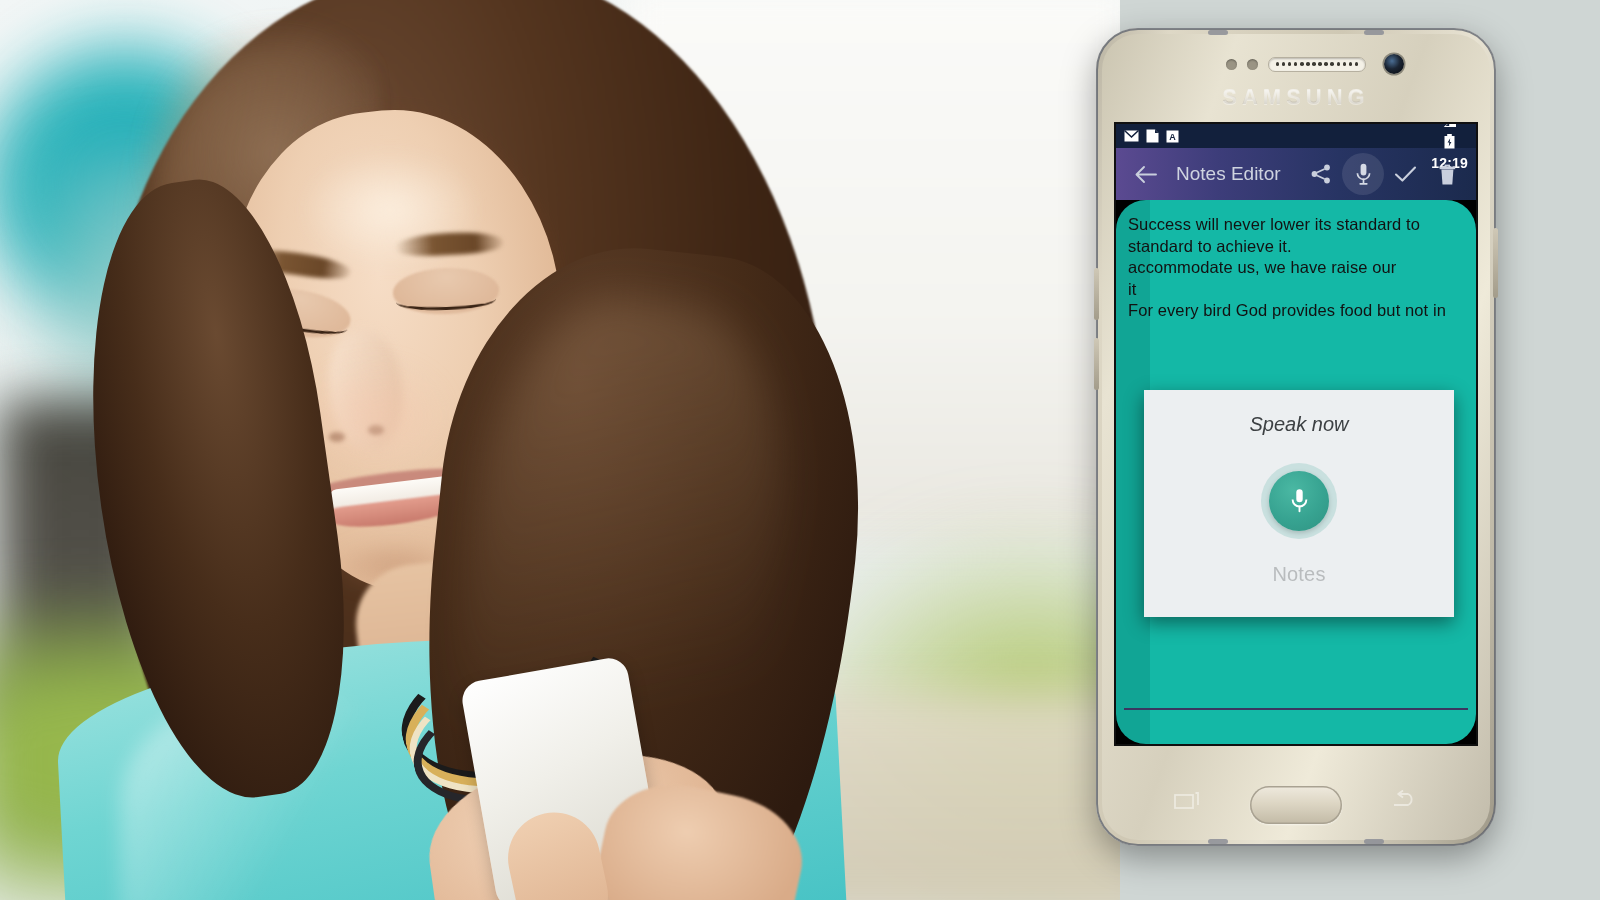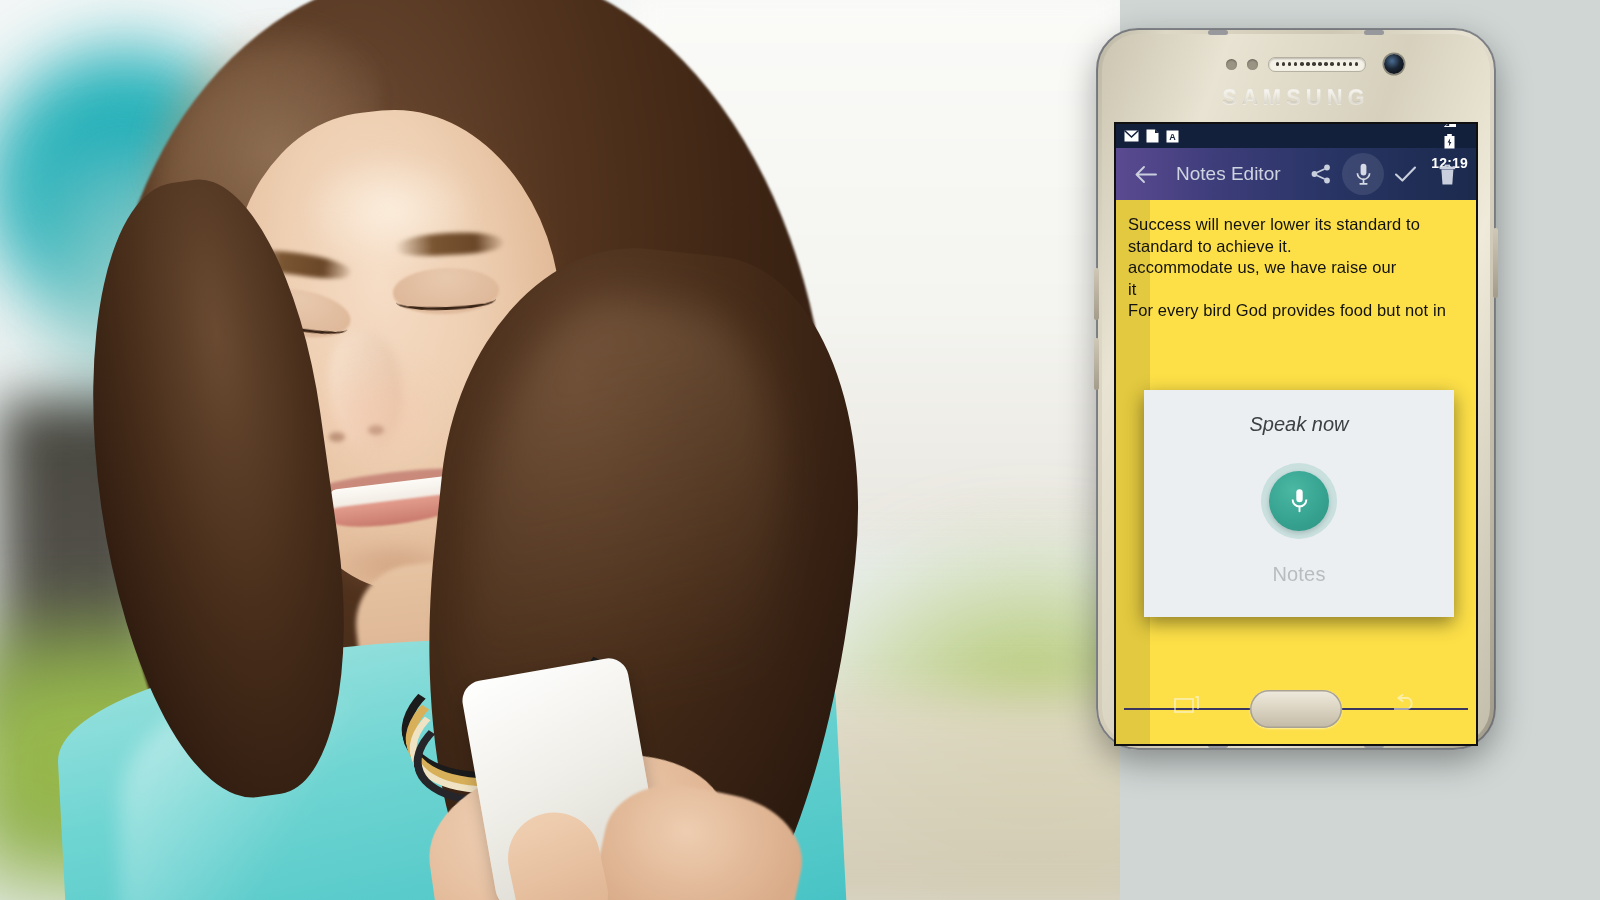--- a/index.html
+++ b/index.html
@@ -150,7 +150,7 @@
     background:linear-gradient(170deg,#f0d0b2,#dcaf8c);border-radius:46px;transform:rotate(-12deg);}
 
   
-  .device{position:absolute;left:1096px;top:28px;width:400px;height:722px;}
+  .device{position:absolute;left:1096px;top:28px;width:400px;height:818px;}
   .device-frame{position:absolute;inset:0;border-radius:42px;
     background:linear-gradient(105deg,#b9b3a2 0%,#ded8c6 12%,#cfc8b4 40%,#e7e2d2 62%,#bdb7a5 88%,#9d9787 100%);
     box-shadow:0 12px 34px rgba(0,0,0,.35), inset 0 0 0 1px rgba(255,255,255,.45);}

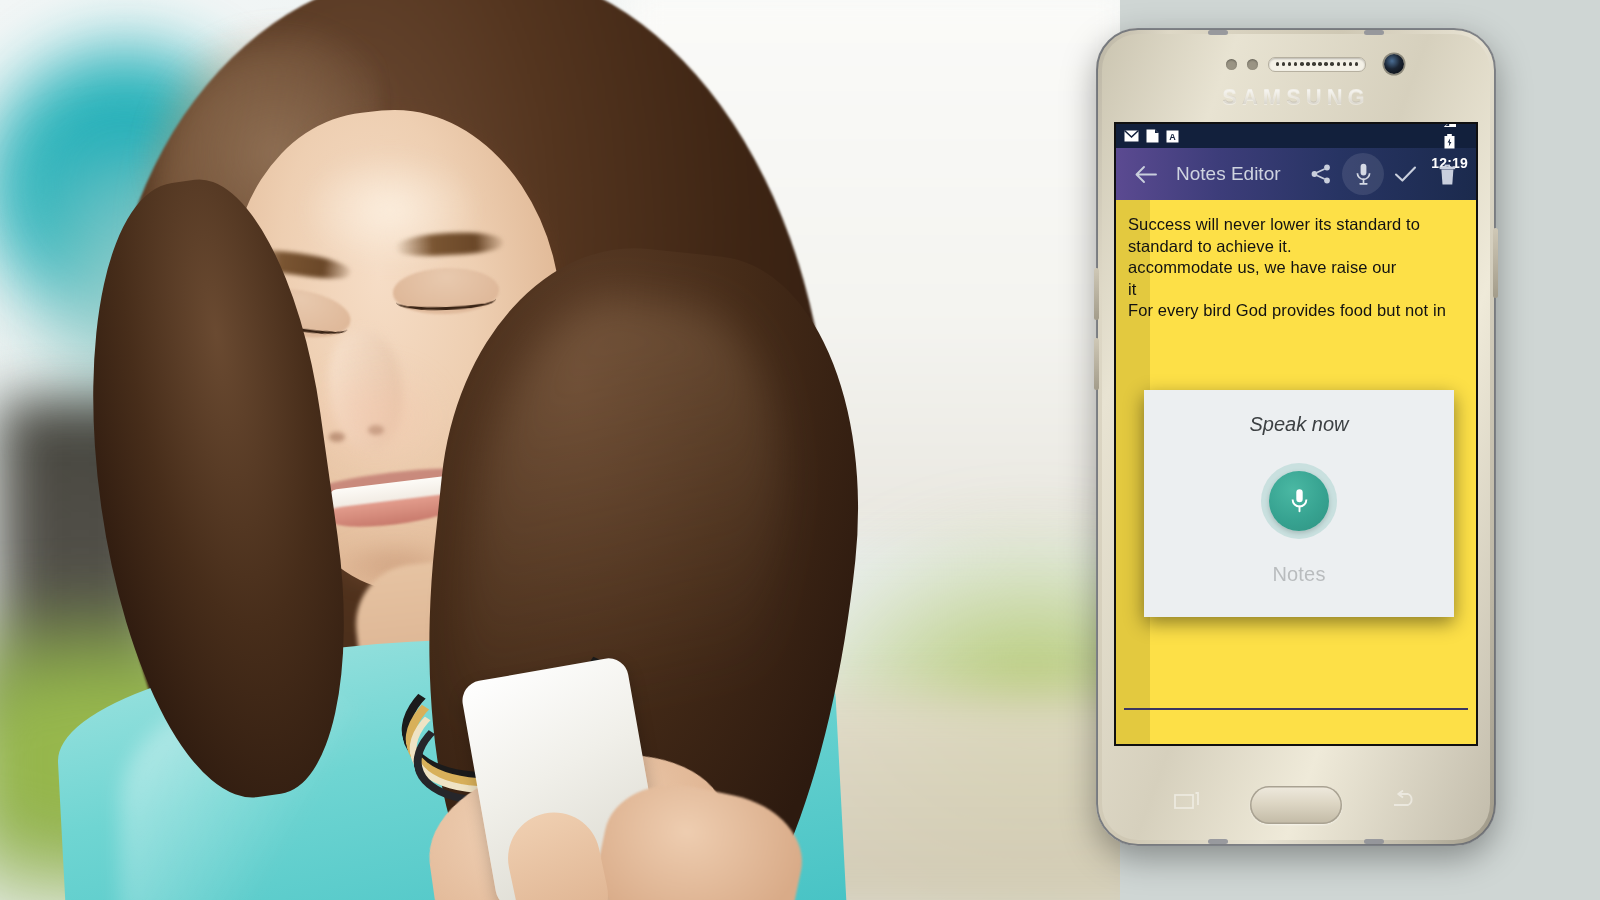--- a/index.html
+++ b/index.html
@@ -198,7 +198,7 @@
   .tb-btn.active{background:rgba(255,255,255,.10);}
 
   
-  .notebody{position:relative;height:544px;background:#fde047;}
+  .notebody{position:relative;height:544px;background:#14b8a6;border-radius:30px;}
   .notebody::before{content:"";position:absolute;left:0;top:0;width:34px;height:100%;
     background:rgba(0,0,0,.10);}
   .notetext{position:relative;padding:14px 10px 0 12px;color:#121212;font-size:16.5px;

